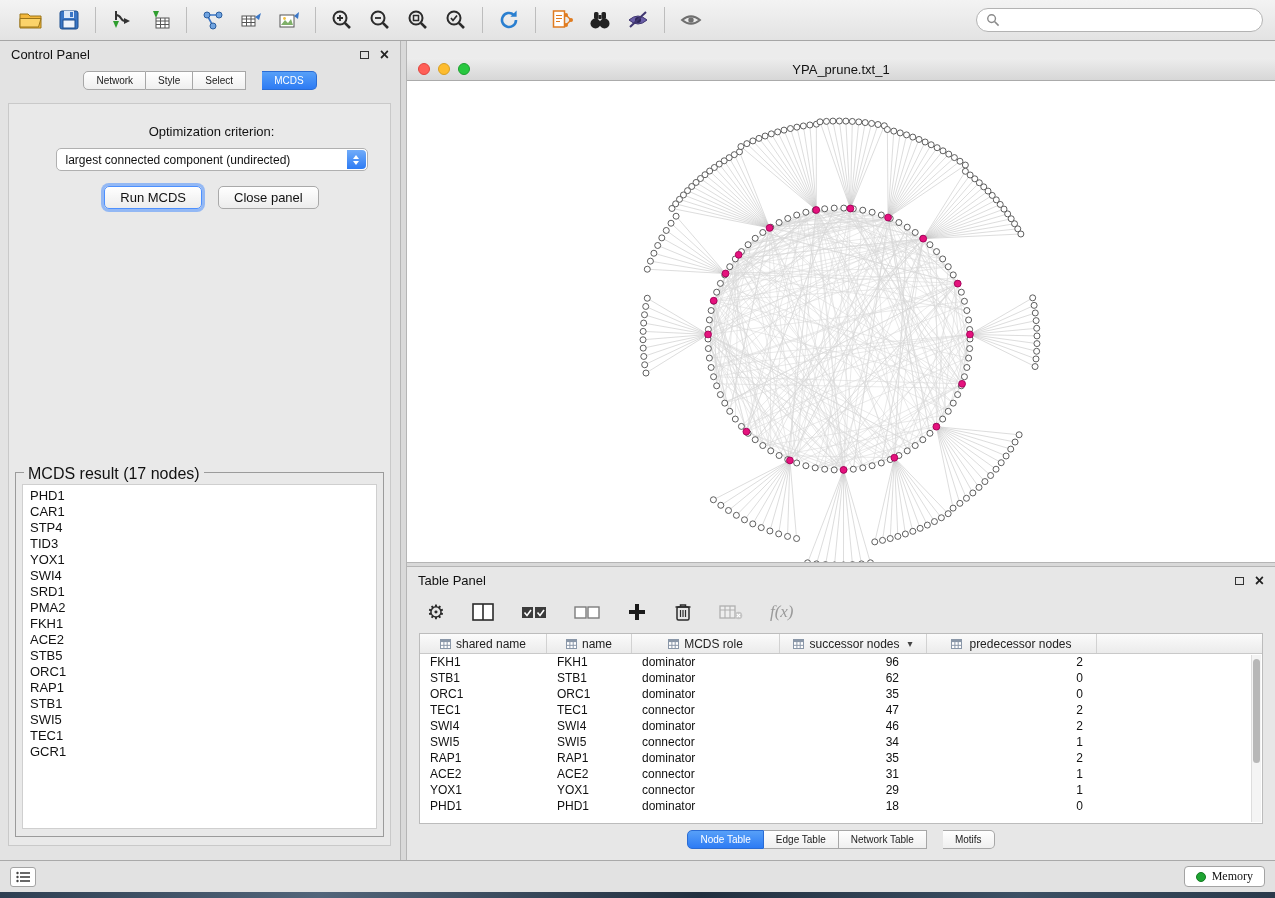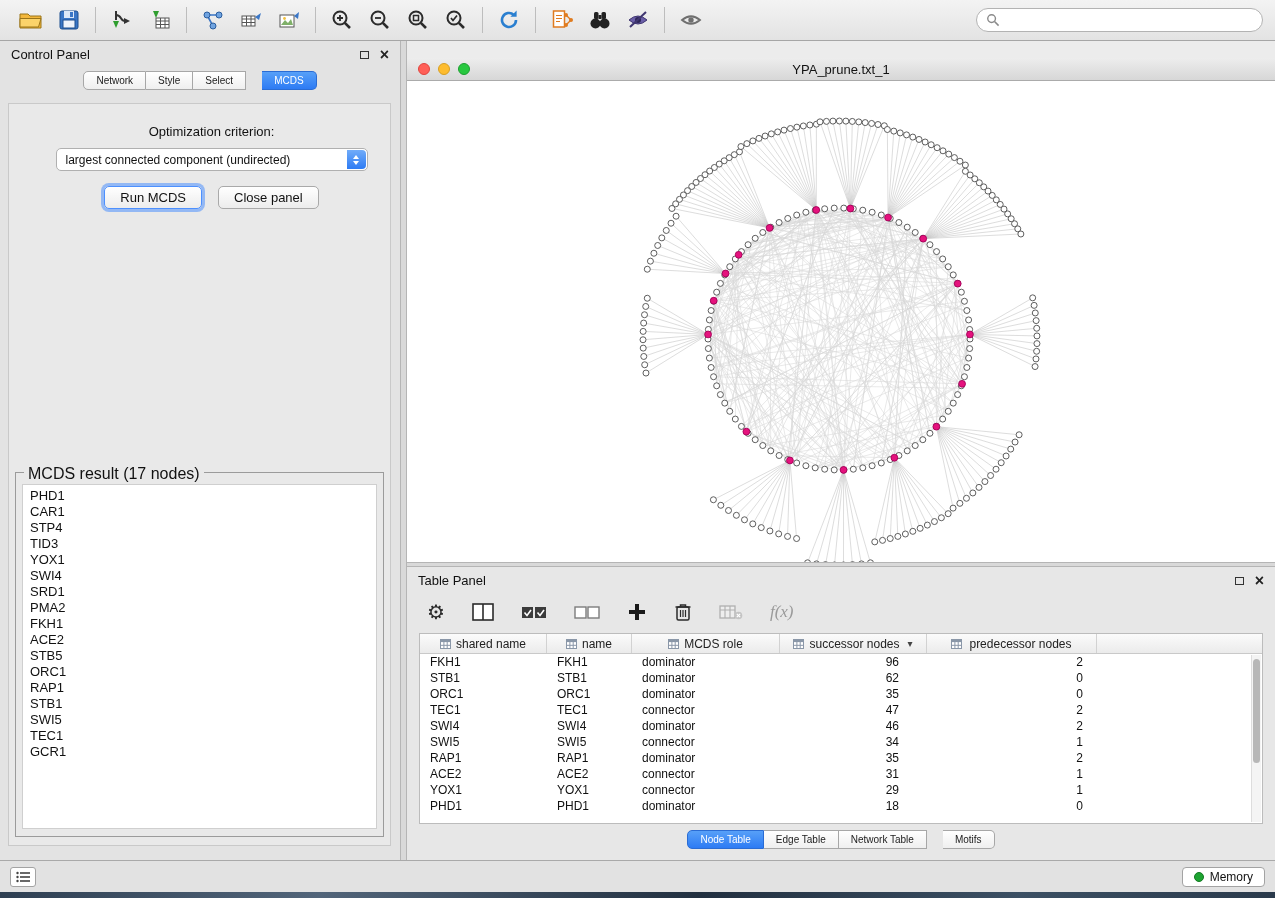--- a/index.html
+++ b/index.html
@@ -90,7 +90,7 @@
 
   
   .status-bar { position:absolute; left:0; right:0; bottom:6px; height:32px; background:#e2e2e2;
-    border-top:1px solid #a9a9a9; display:flex; align-items:center; padding:0 10px; }
+    border-top:1px solid #a9a9a9; display:flex; align-items:center; padding:0 10px;font-family:Liberation Serif, serif; }
   .list-btn { width:26px; height:20px; border:1px solid #a3a3a3; border-radius:3px; background:#fff;
     display:flex; align-items:center; justify-content:center; }
   .memory-btn { margin-left:auto; display:flex; align-items:center; gap:6px; background:#fff;

